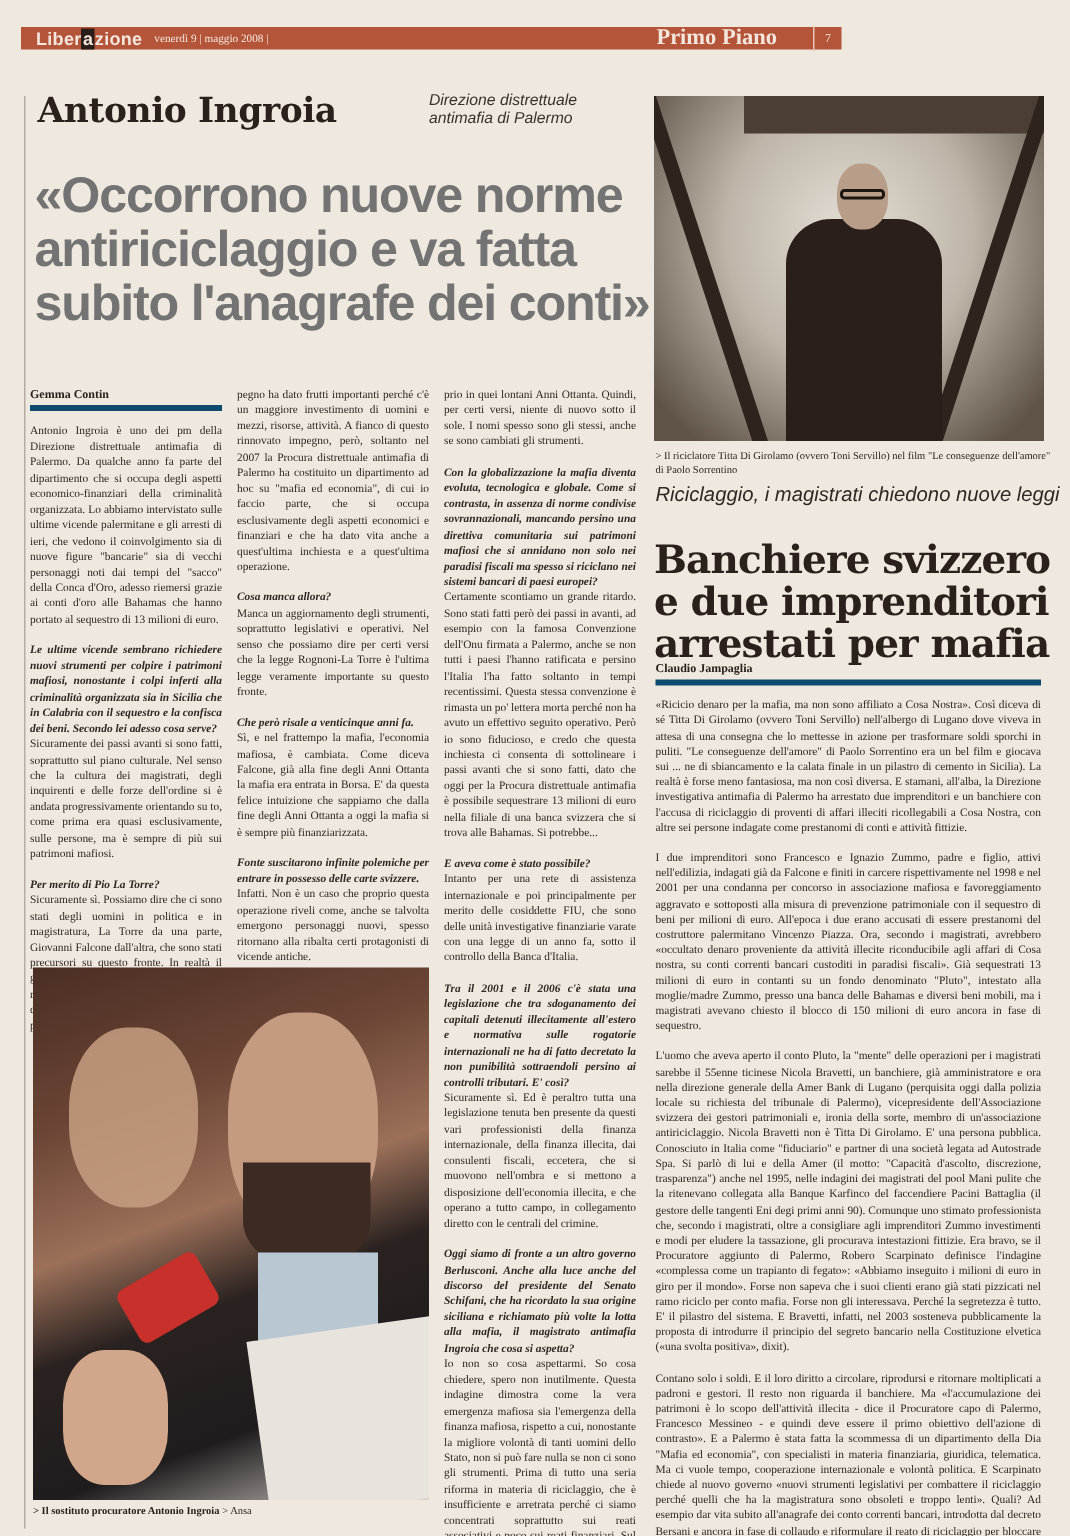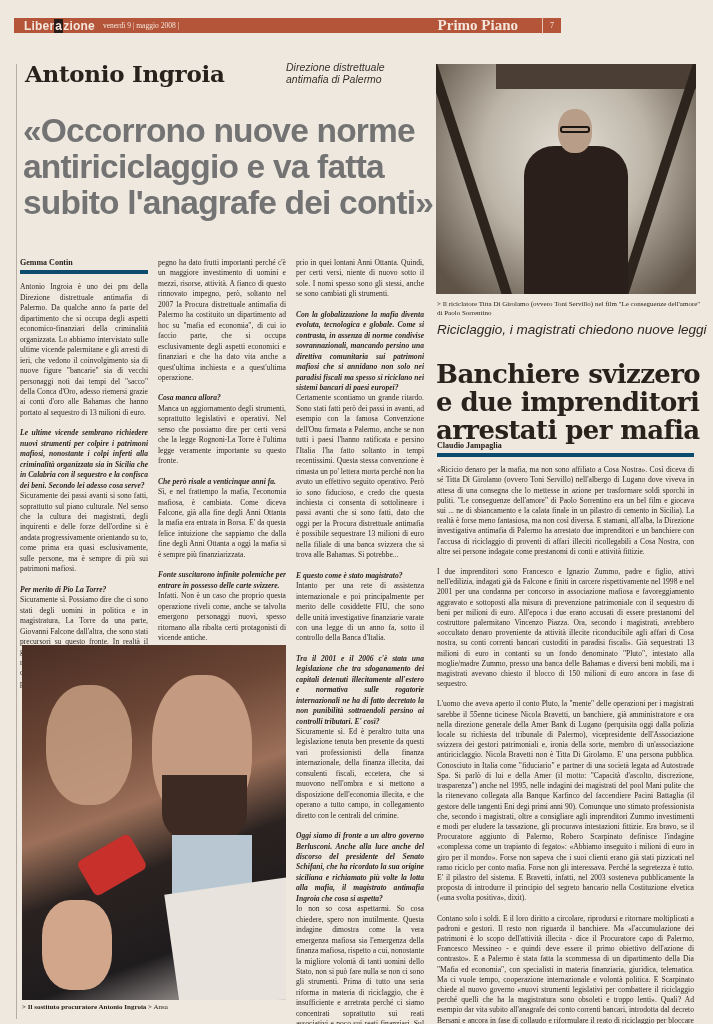--- a/index.html
+++ b/index.html
@@ -148,7 +148,7 @@
       <p class="a">prio in quei lontani Anni Ottanta. Quindi, per certi versi, niente di nuovo sotto il sole. I nomi spesso sono gli stessi, anche se sono cambiati gli strumenti.</p>
       <p class="q">Con la globalizzazione la mafia diventa evoluta, tecnologica e globale. Come si contrasta, in assenza di norme condivise sovrannazionali, mancando persino una direttiva comunitaria sui patrimoni mafiosi che si annidano non solo nei paradisi fiscali ma spesso si riciclano nei sistemi bancari di paesi europei?</p>
       <p class="a">Certamente scontiamo un grande ritardo. Sono stati fatti però dei passi in avanti, ad esempio con la famosa Convenzione dell'Onu firmata a Palermo, anche se non tutti i paesi l'hanno ratificata e persino l'Italia l'ha fatto soltanto in tempi recentissimi. Questa stessa convenzione è rimasta un po' lettera morta perché non ha avuto un effettivo seguito operativo. Però io sono fiducioso, e credo che questa inchiesta ci consenta di sottolineare i passi avanti che si sono fatti, dato che oggi per la Procura distrettuale antimafia è possibile sequestrare 13 milioni di euro nella filiale di una banca svizzera che si trova alle Bahamas. Si potrebbe...</p>
-      <p class="q">E questo come è stato magistrato?</p>
+      <p class="q">E aveva come è stato possibile?</p>
       <p class="a">Intanto per una rete di assistenza internazionale e poi principalmente per merito delle cosiddette FIU, che sono delle unità investigative finanziarie varate con una legge di un anno fa, sotto il controllo della Banca d'Italia.</p>
       <p class="q">Tra il 2001 e il 2006 c'è stata una legislazione che tra sdoganamento dei capitali detenuti illecitamente all'estero e normativa sulle rogatorie internazionali ne ha di fatto decretato la non punibilità sottraendoli persino ai controlli tributari. E' così?</p>
       <p class="a">Sicuramente sì. Ed è peraltro tutta una legislazione tenuta ben presente da questi vari professionisti della finanza internazionale, della finanza illecita, dai consulenti fiscali, eccetera, che si muovono nell'ombra e si mettono a disposizione dell'economia illecita, e che operano a tutto campo, in collegamento diretto con le centrali del crimine.</p>

